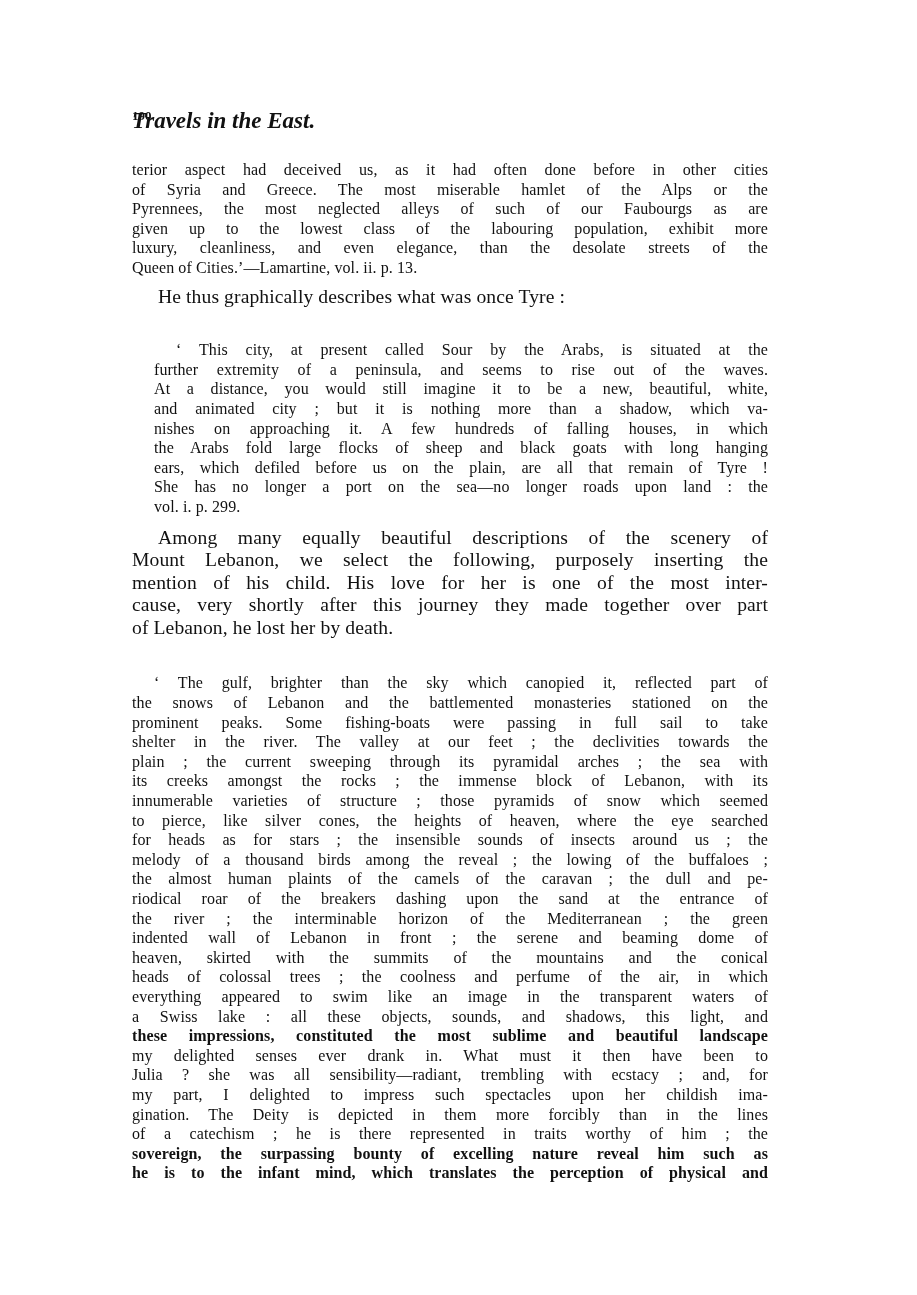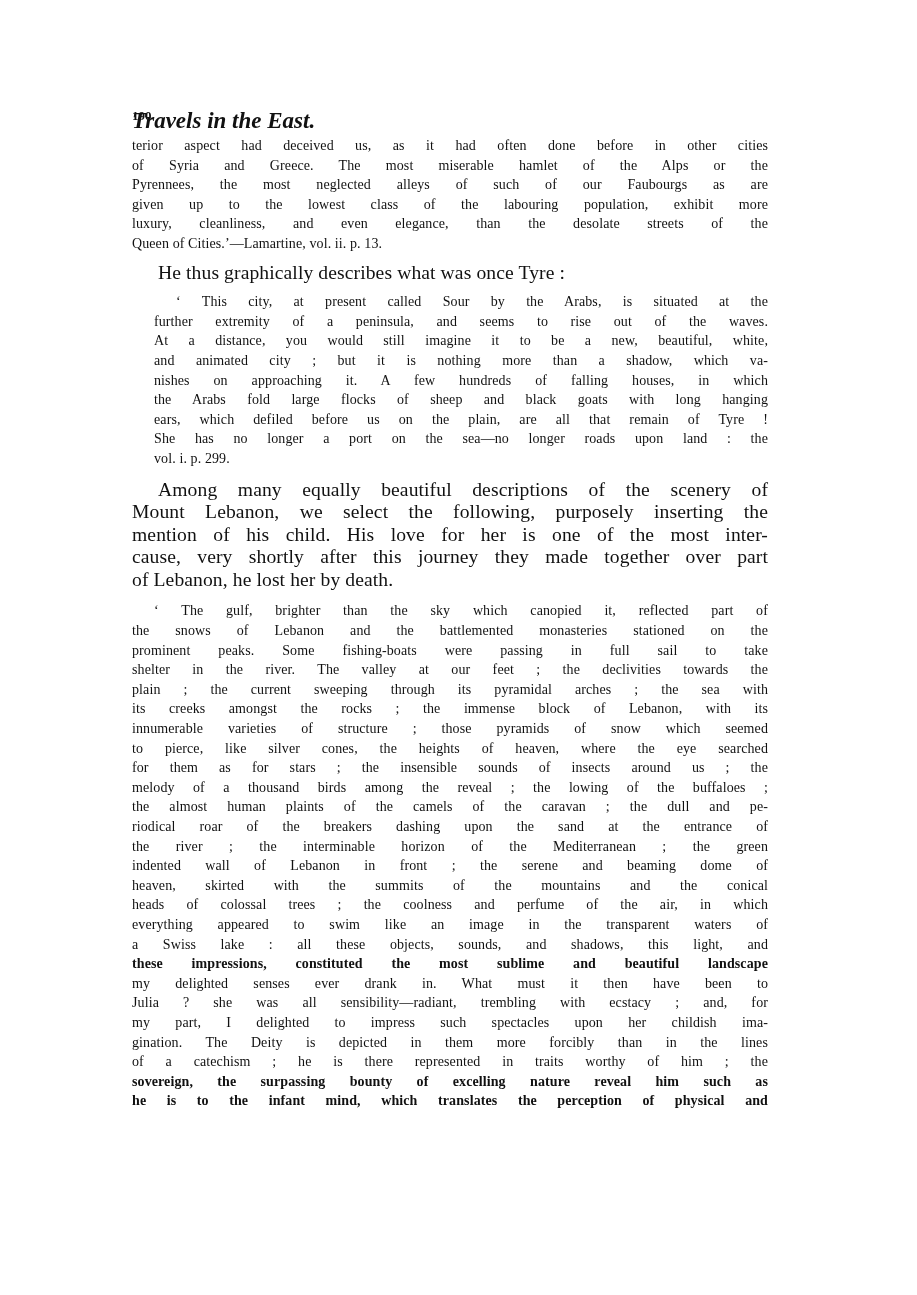--- a/index.html
+++ b/index.html
@@ -40,7 +40,7 @@
       line-height: 19.6px;
       letter-spacing: 0.1px;
     }
-    .para.quote { font-size: 14px; line-height: 19.6px; }
+    .para.quote { font-size: 16px; line-height: 19.6px; margin-top: 24px; }
     .para.body-large {
       font-size: 19.6px;
       line-height: 22.6px;

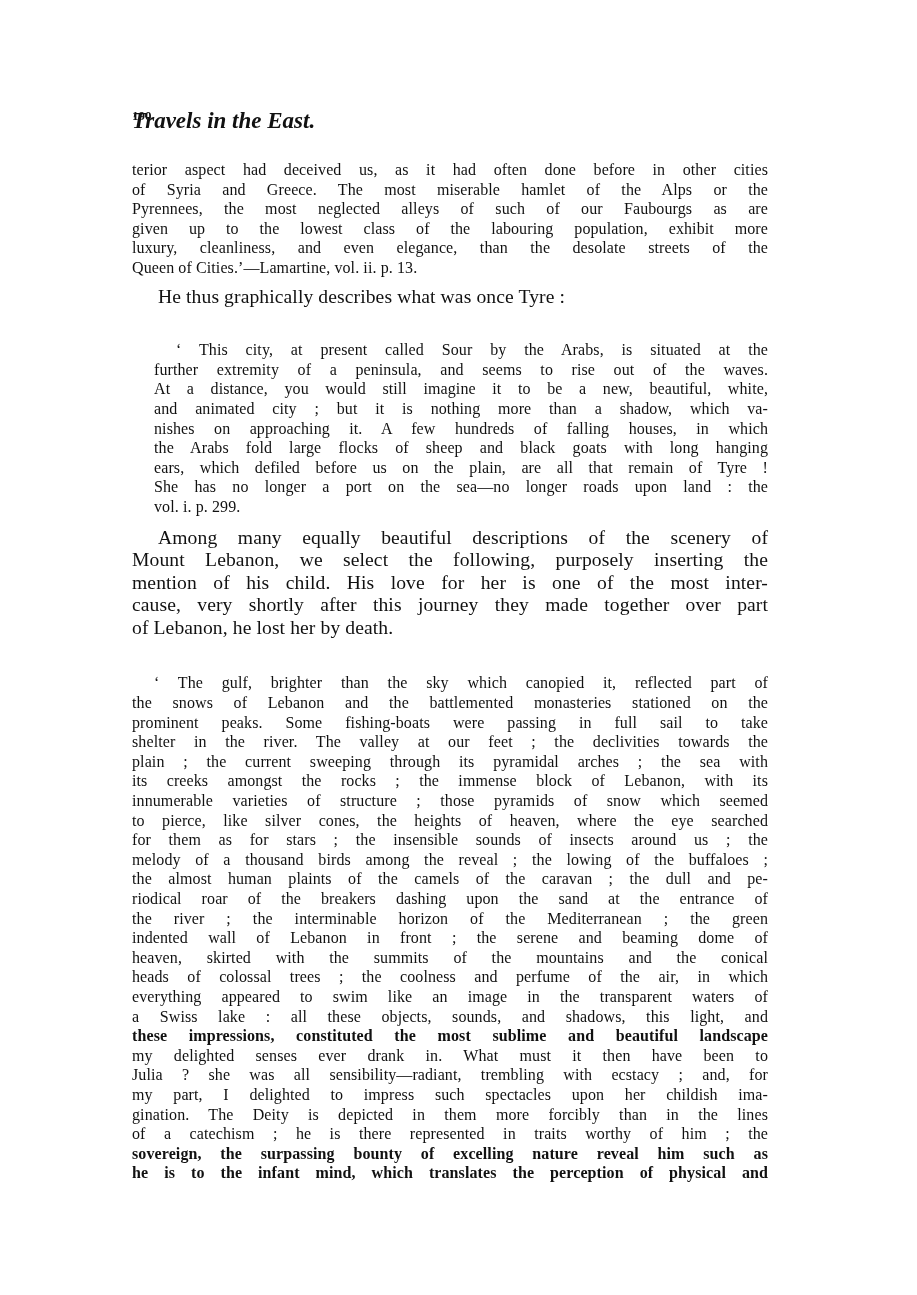--- a/index.html
+++ b/index.html
@@ -112,7 +112,7 @@
     <span class="line">its creeks amongst the rocks ; the immense block of Lebanon, with its</span>
     <span class="line">innumerable varieties of structure ; those pyramids of snow which seemed</span>
     <span class="line">to pierce, like silver cones, the heights of heaven, where the eye searched</span>
-    <span class="line">for them as for stars ; the insensible sounds of insects around us ; the</span>
+    <span class="line">for heads as for stars ; the insensible sounds of insects around us ; the</span>
     <span class="line">melody of a thousand birds among the reveal ; the lowing of the buffaloes ;</span>
     <span class="line">the almost human plaints of the camels of the caravan ;  the dull and pe-</span>
     <span class="line">riodical roar of the breakers dashing upon the sand at the entrance of</span>

